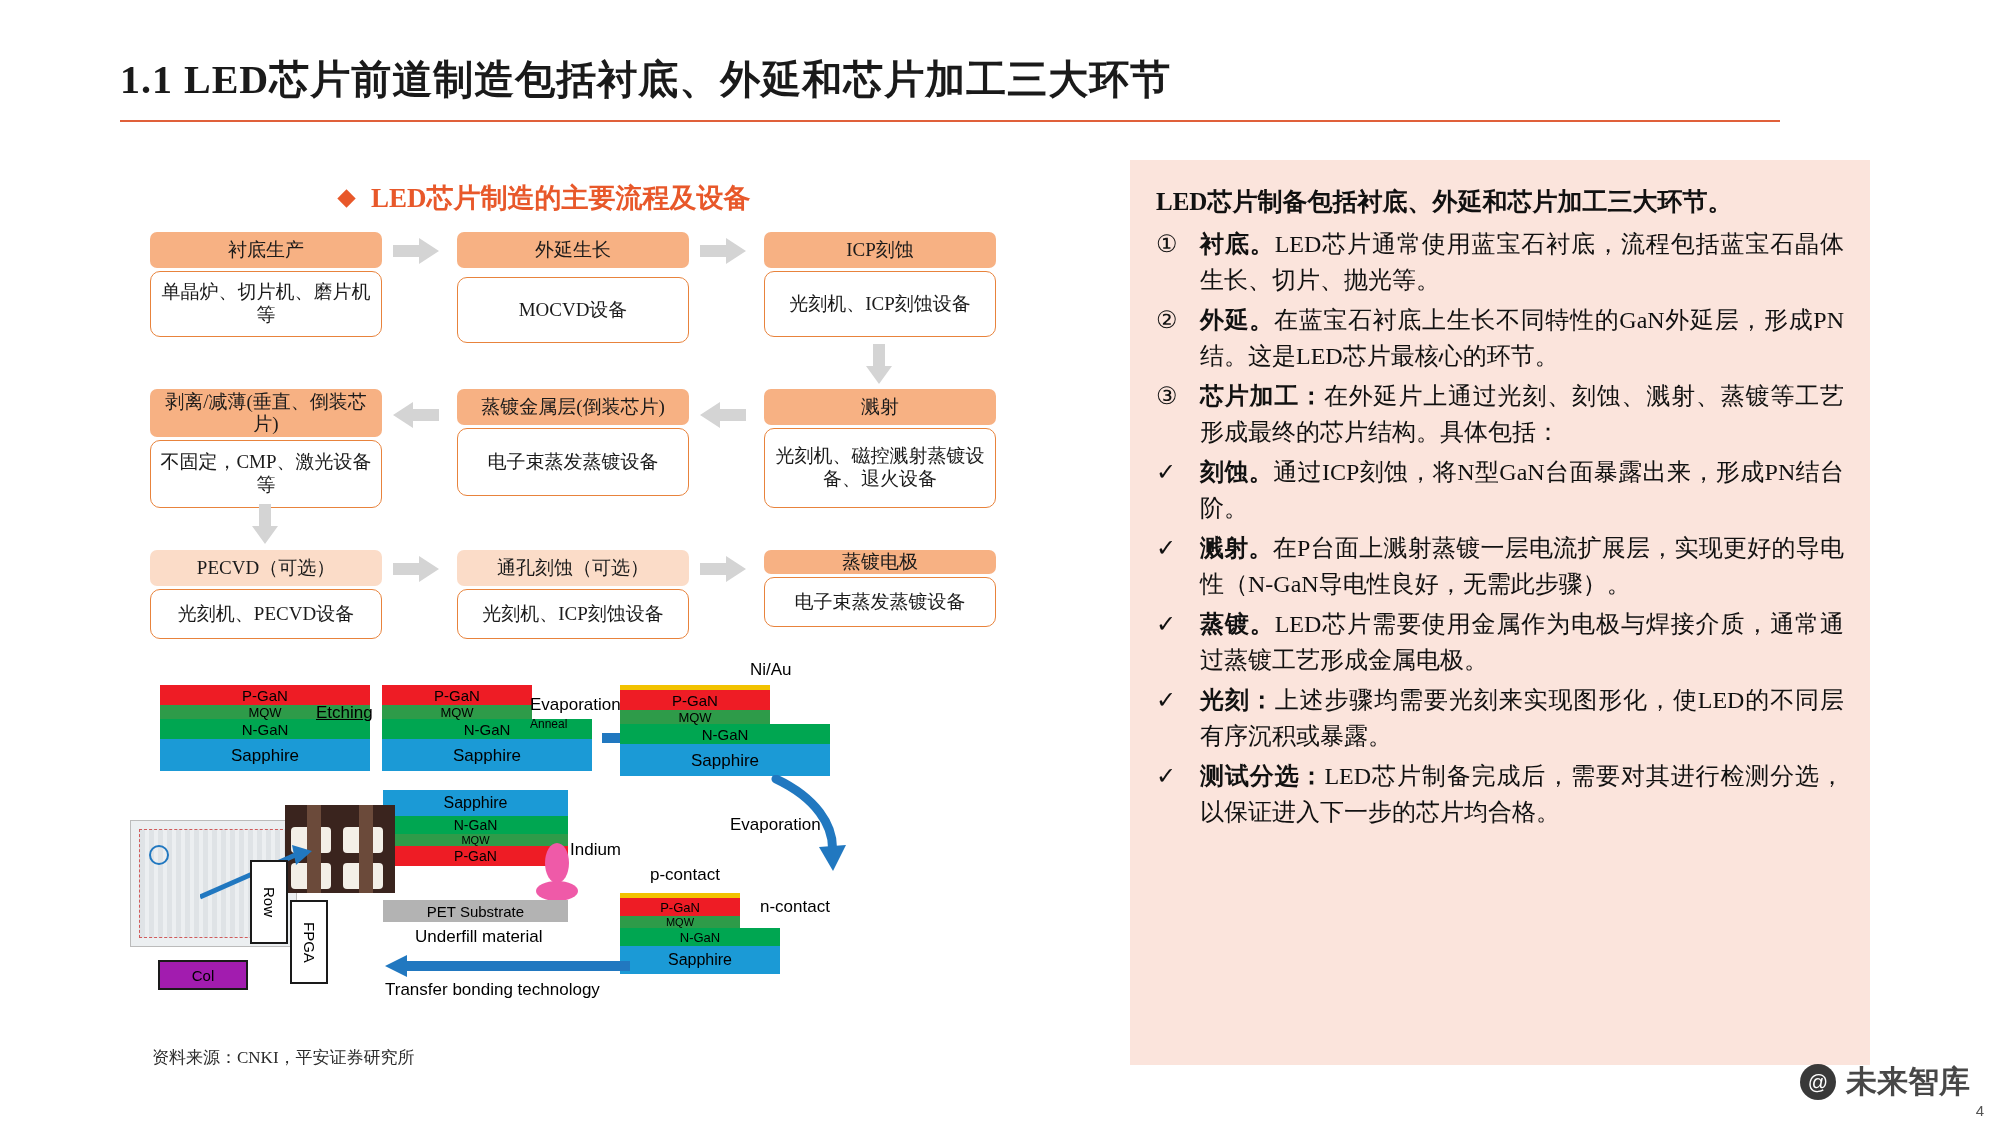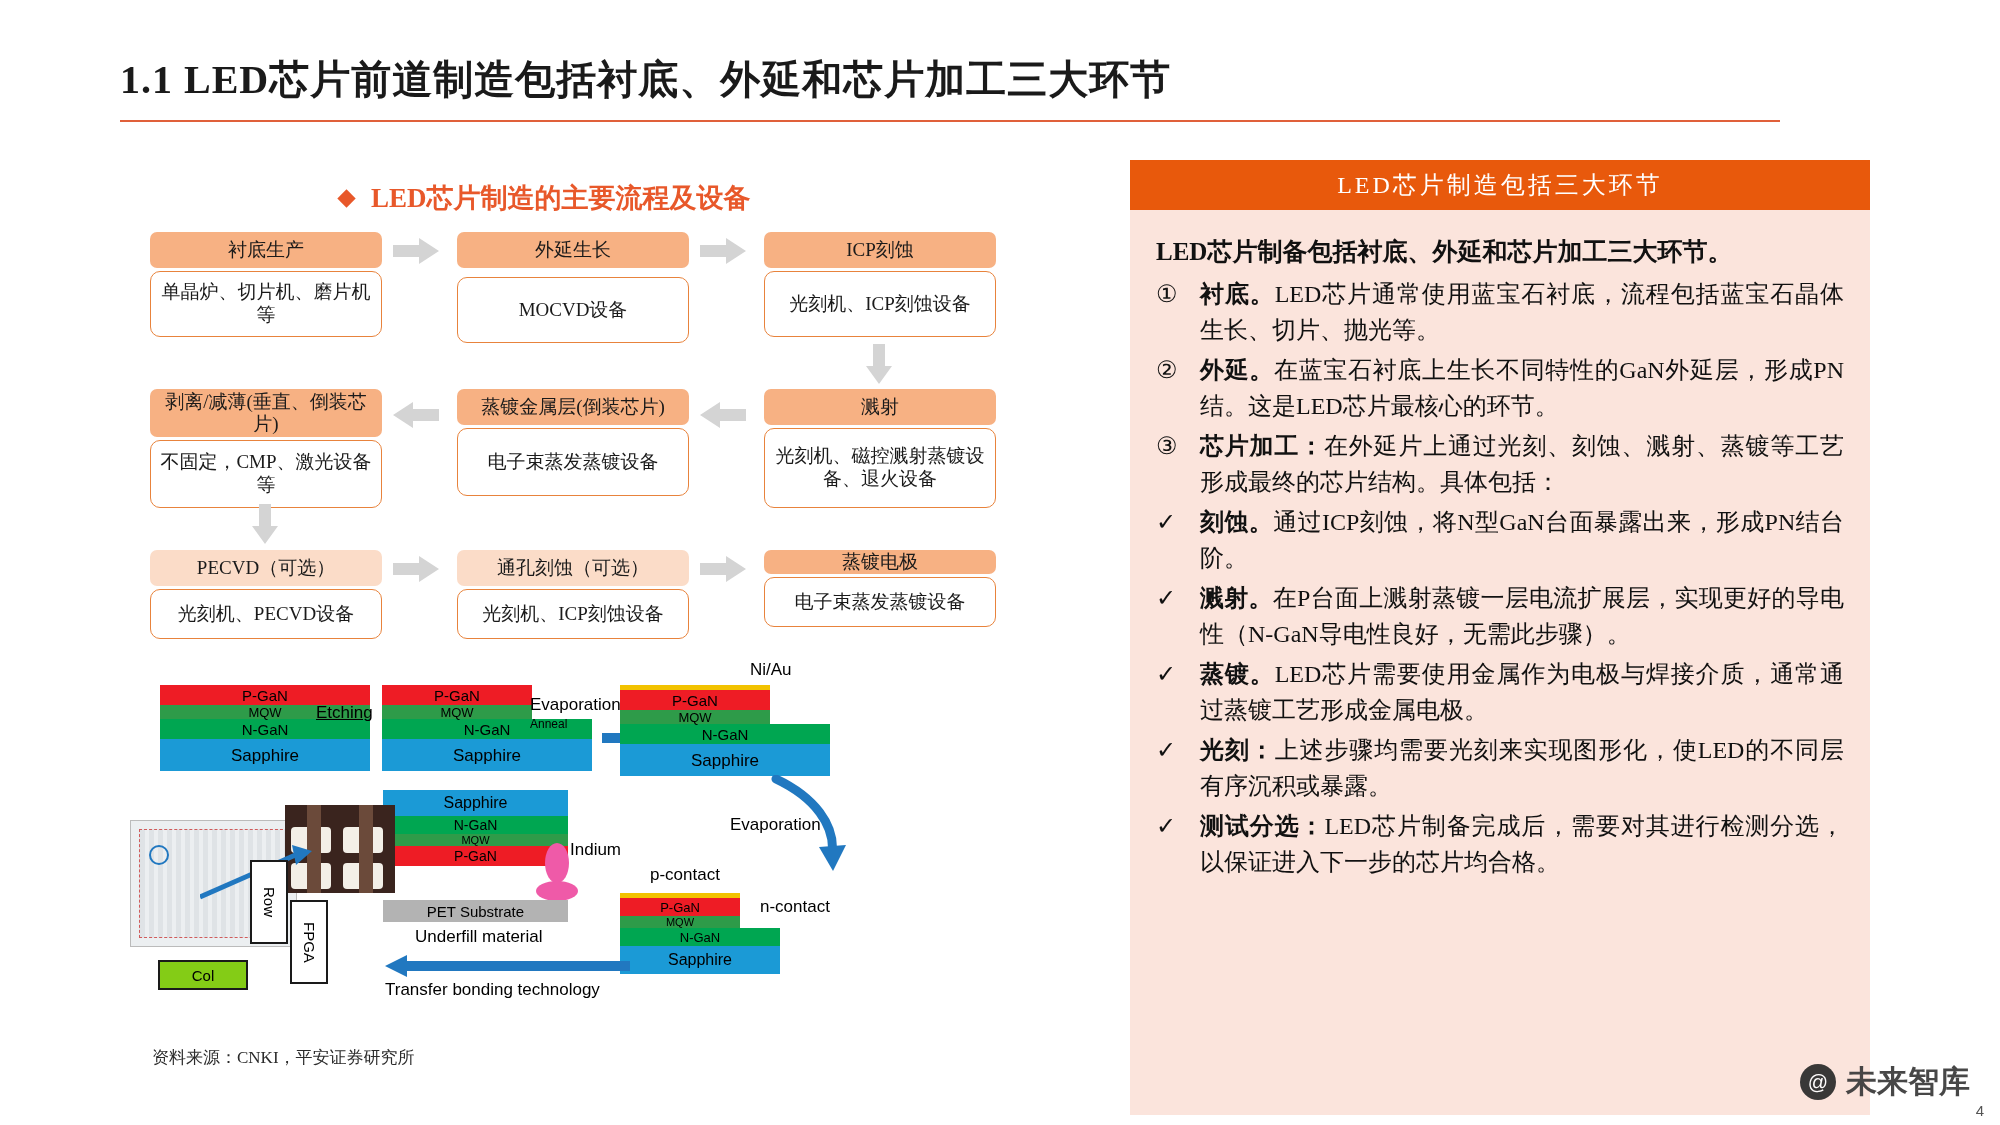--- a/index.html
+++ b/index.html
@@ -366,7 +366,6 @@
   <div class="source">资料来源：CNKI，平安证券研究所</div>
 
   <div class="rpanel">
-    <div class="rhead">LED芯片制造包括三大环节</div>
     <div class="rbody">
       <div class="r-lead">LED芯片制备包括衬底、外延和芯片加工三大环节。</div>
 

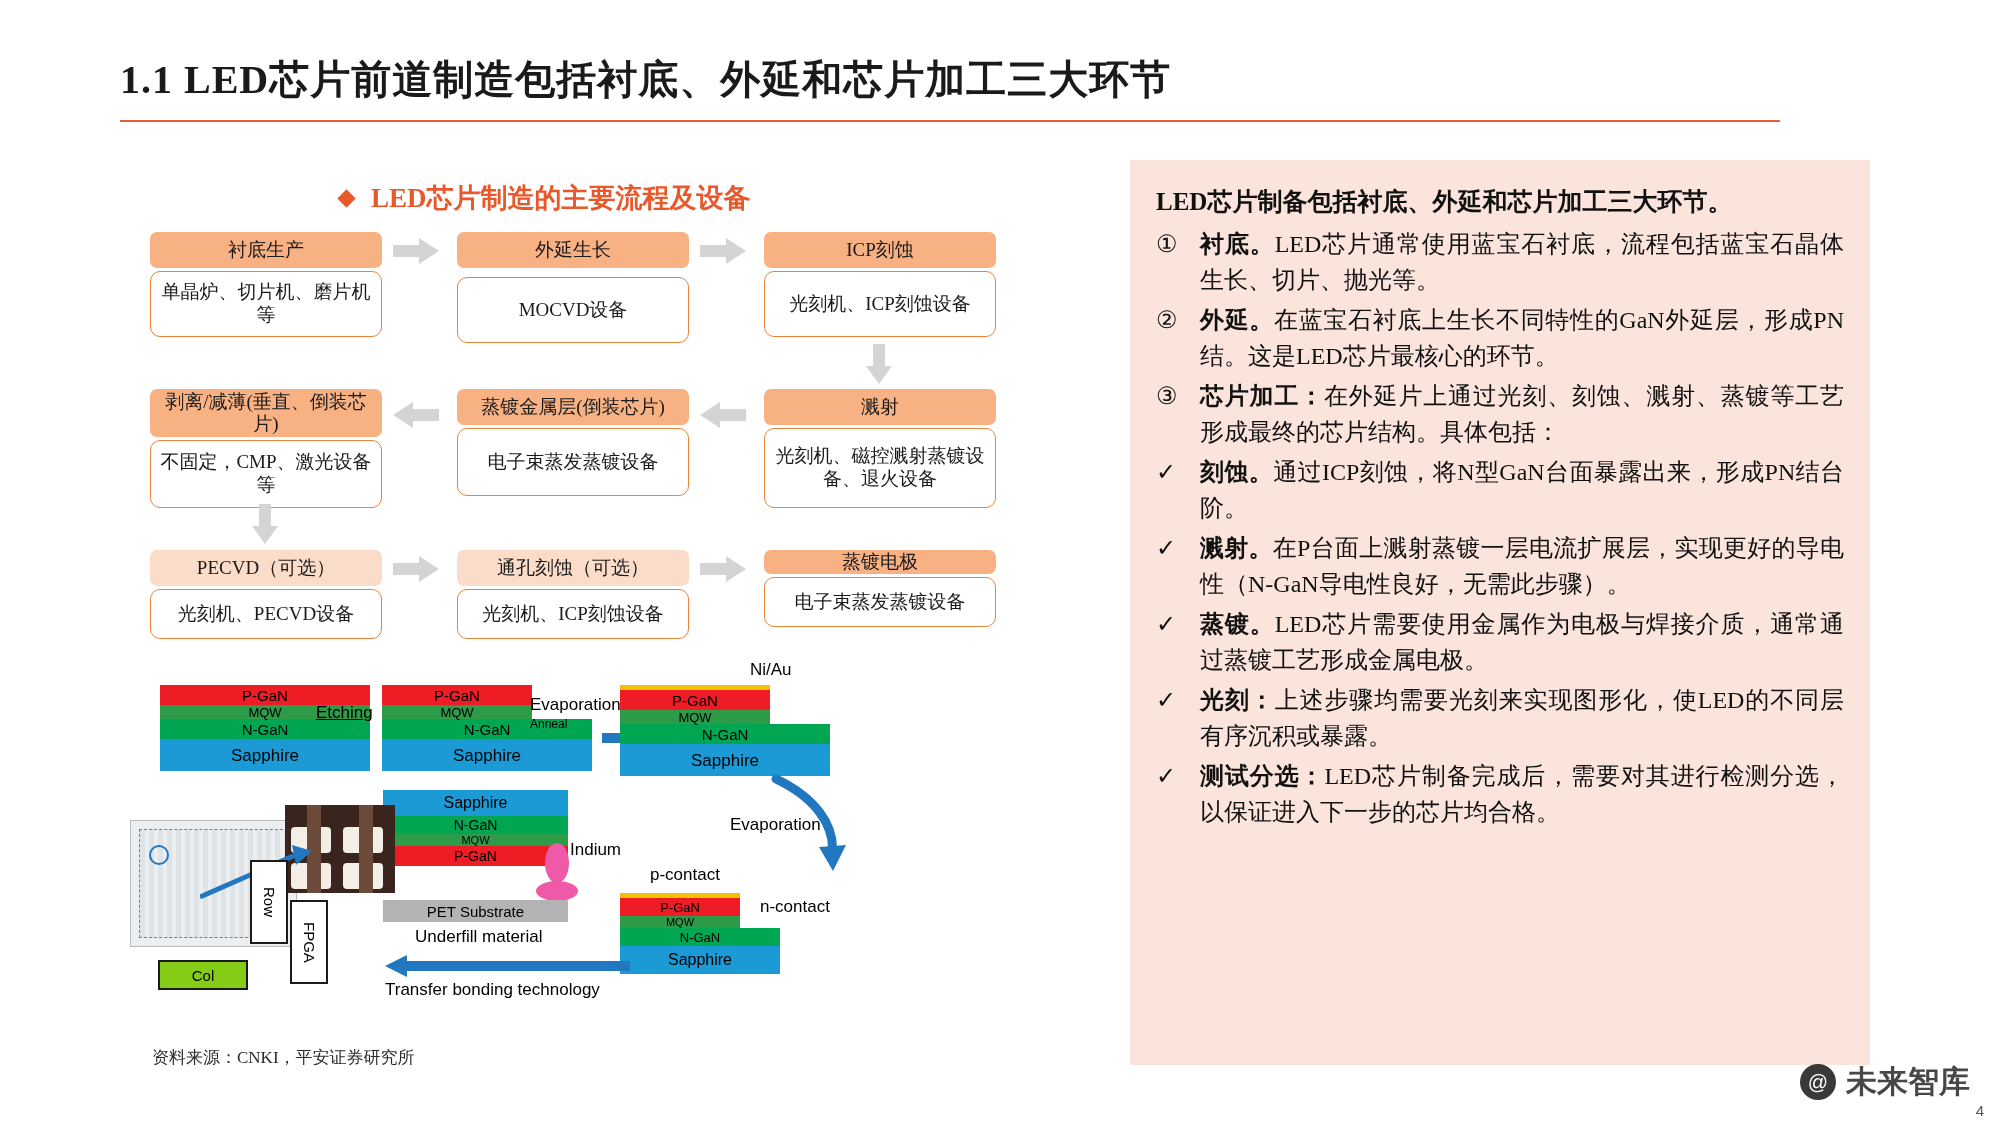--- a/index.html
+++ b/index.html
@@ -358,7 +358,7 @@
     <div style="position:absolute;left:160px;top:235px;width:34px;height:80px;border:2px solid #1a1a1a;background:#fff;display:flex;align-items:center;justify-content:center;">
       <span style="writing-mode:vertical-rl;font-family:'Liberation Sans',sans-serif;font-size:15px;">FPGA</span>
     </div>
-    <div style="position:absolute;left:28px;top:295px;width:86px;height:26px;border:2px solid #1a1a1a;background:#84cc16;display:flex;align-items:center;justify-content:center;">
+    <div style="position:absolute;left:28px;top:295px;width:86px;height:26px;border:2px solid #1a1a1a;background:#a21caf;display:flex;align-items:center;justify-content:center;">
       <span style="font-family:'Liberation Sans',sans-serif;font-size:15px;">Col</span>
     </div>
   </div>

